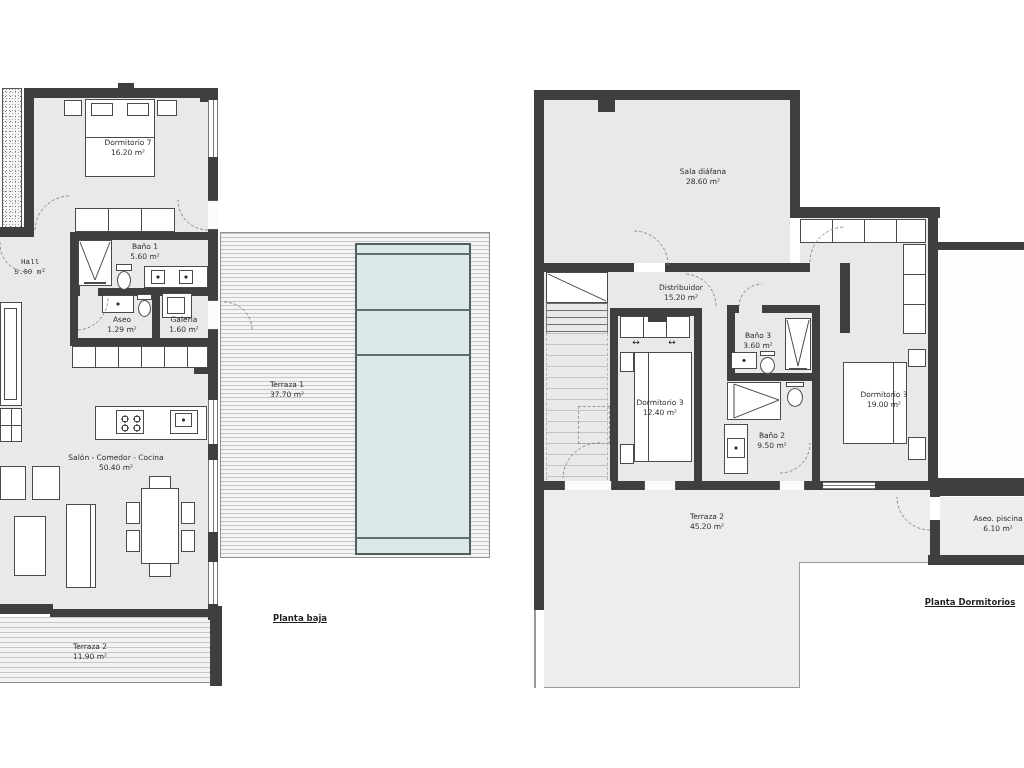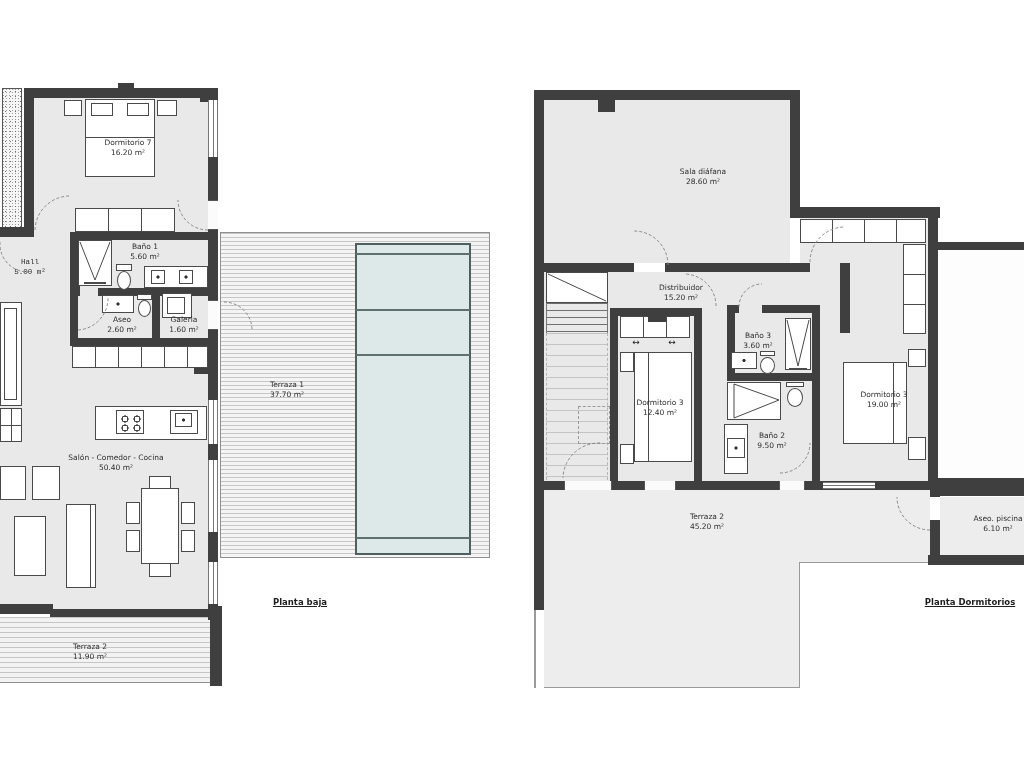--- a/index.html
+++ b/index.html
@@ -180,7 +180,7 @@
       </div>
     <div class="label" style="left:122px;top:325px;">
       <span>Aseo</span>
-        <span>2.60 m²</span>
+        <span>1.29 m²</span>
       </div>
     <div class="label" style="left:184px;top:325px;">
       <span>Galeria</span>

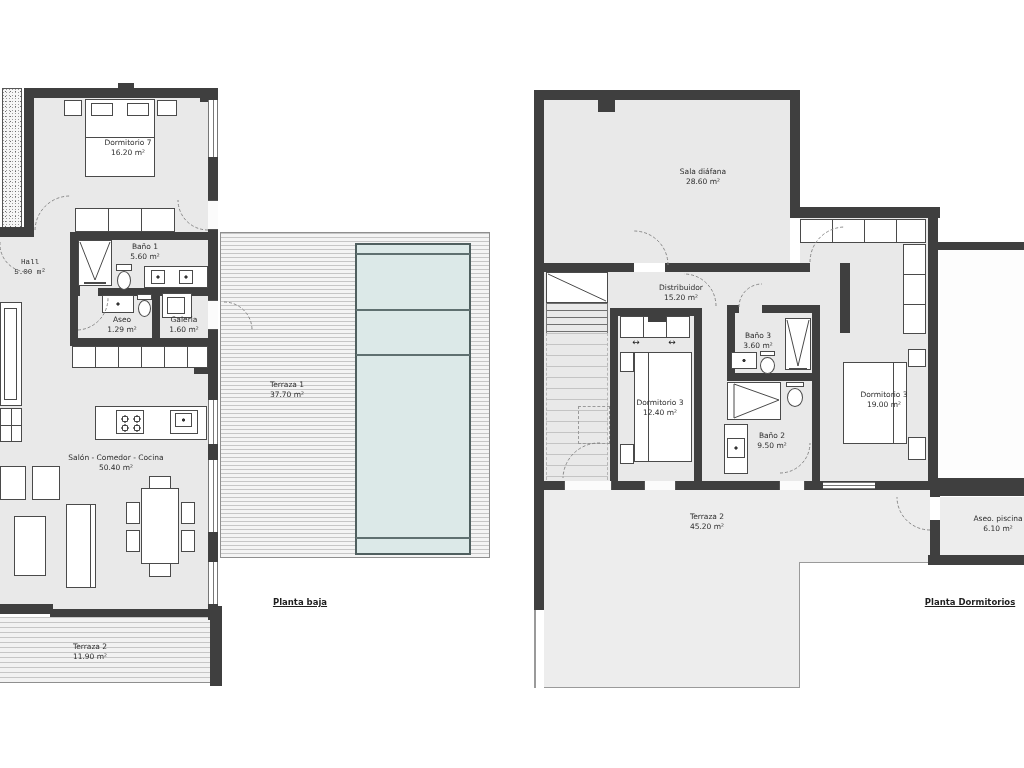--- a/index.html
+++ b/index.html
@@ -198,7 +198,7 @@
       <span>Terraza 2</span>
         <span>11.90 m²</span>
       </div>
-    <div class="plan-title" style="left:300px;top:602px;">Planta baja</div>
+    <div class="plan-title" style="left:300px;top:618px;">Planta baja</div>
   </section>
 
   

